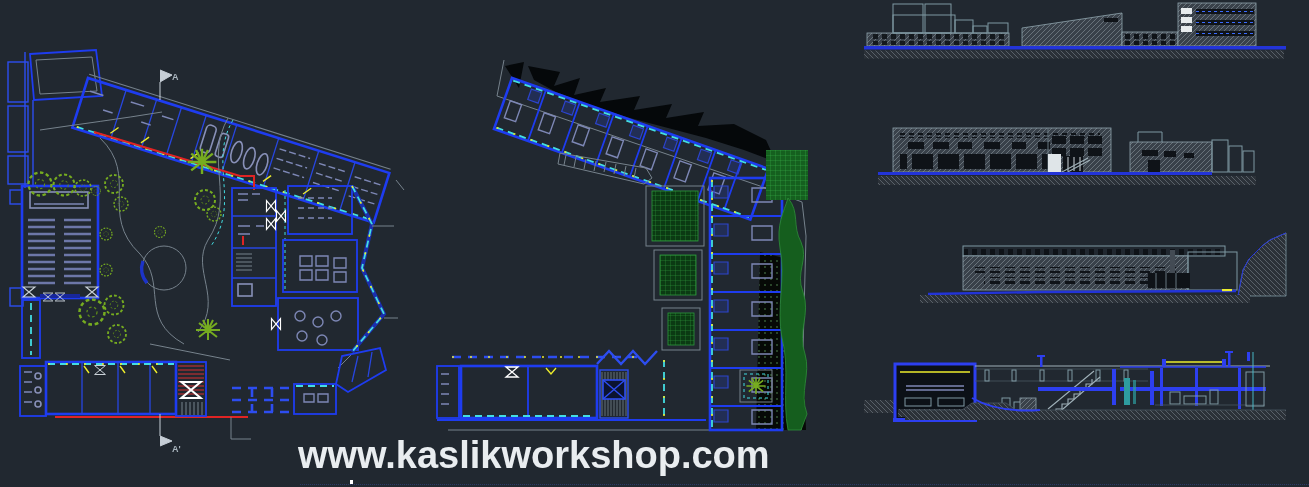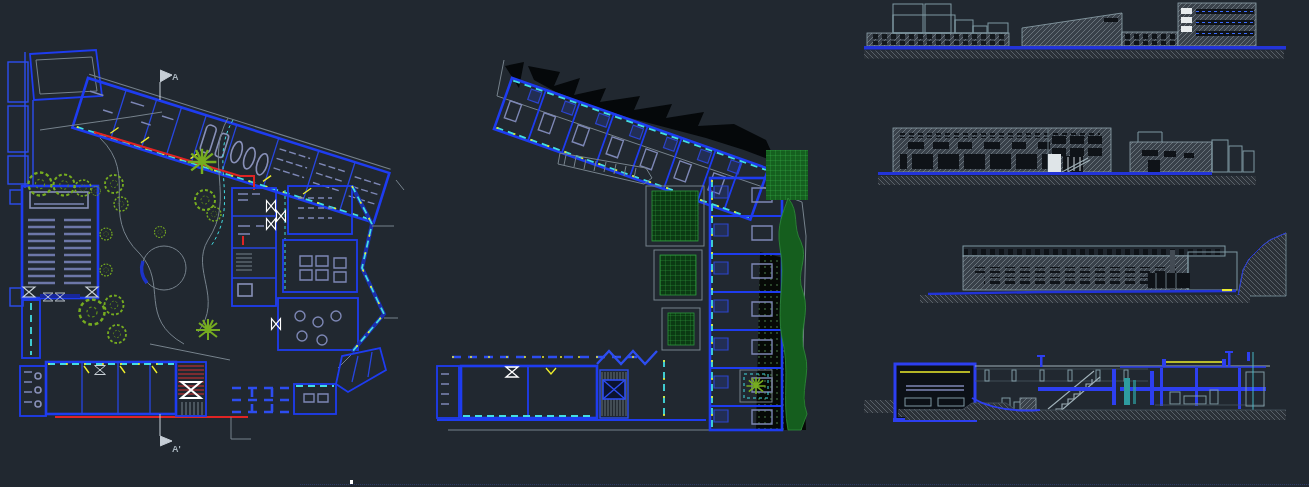--- a/index.html
+++ b/index.html
@@ -463,6 +463,7 @@
 </g>
 </svg>
 
+<div class="watermark" style="color: rgb(233, 237, 240);">www.kaslikworkshop.com</div>
 <div class="botline"></div>
 <div class="botdot"></div>
 </div>

